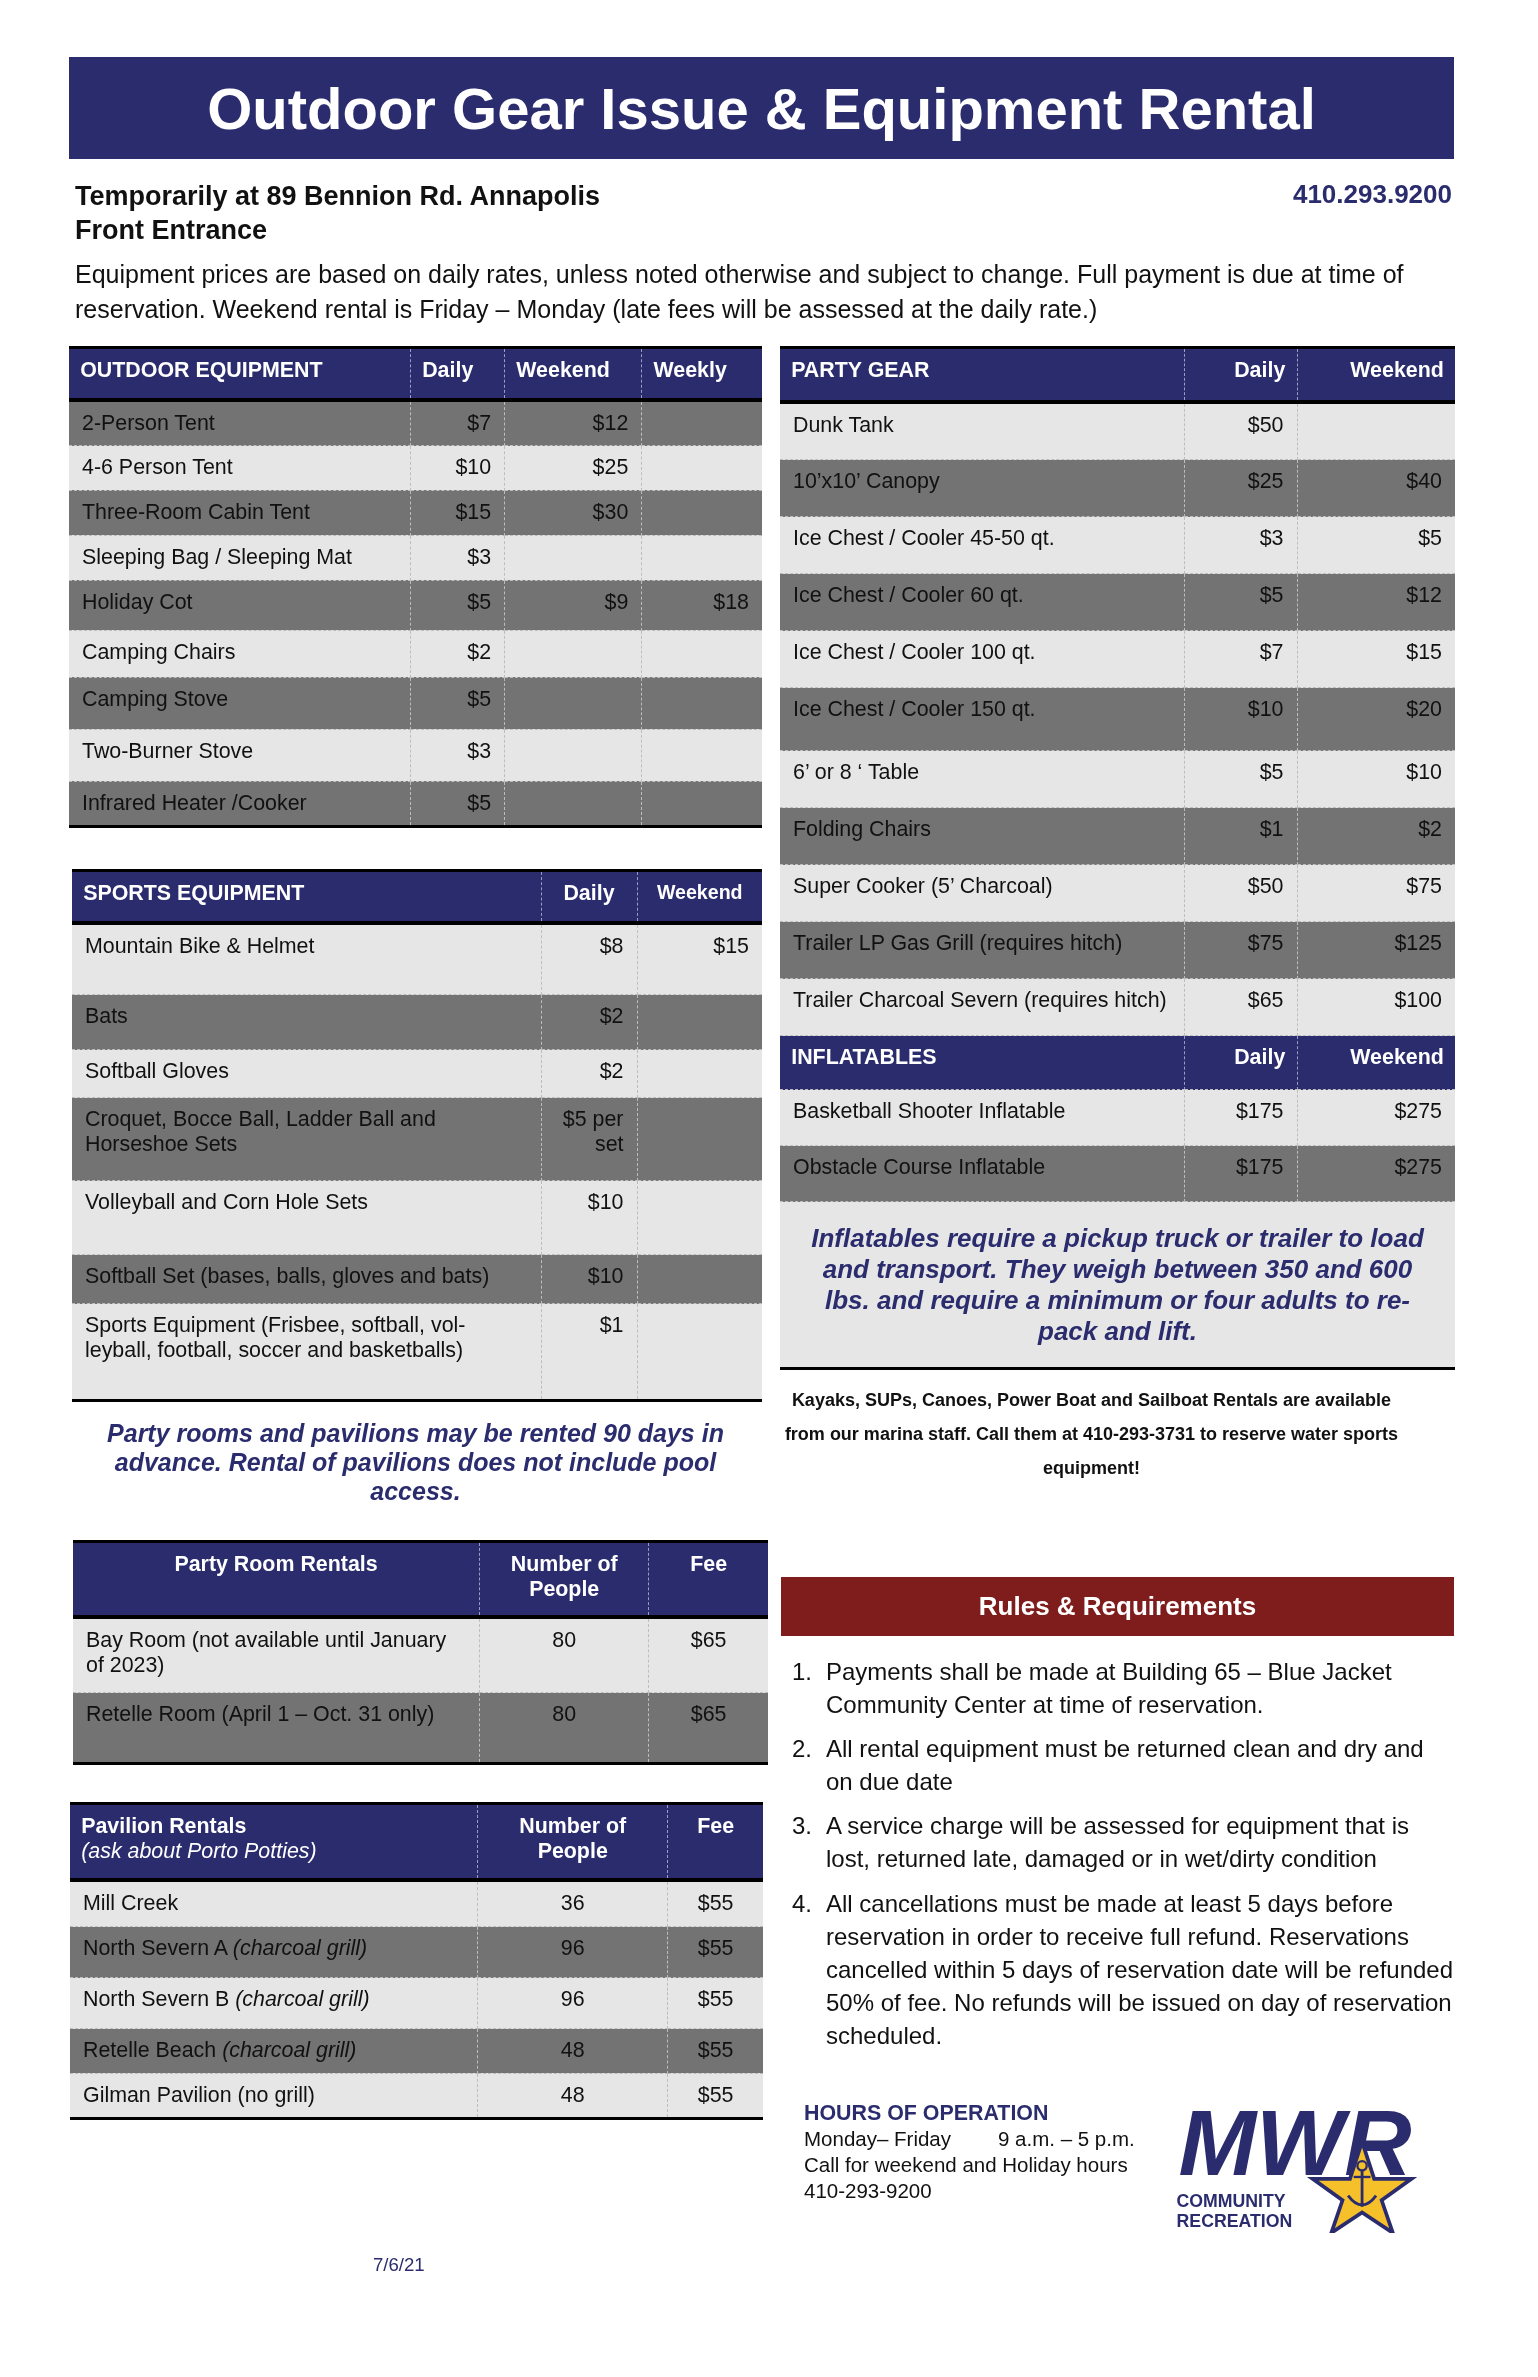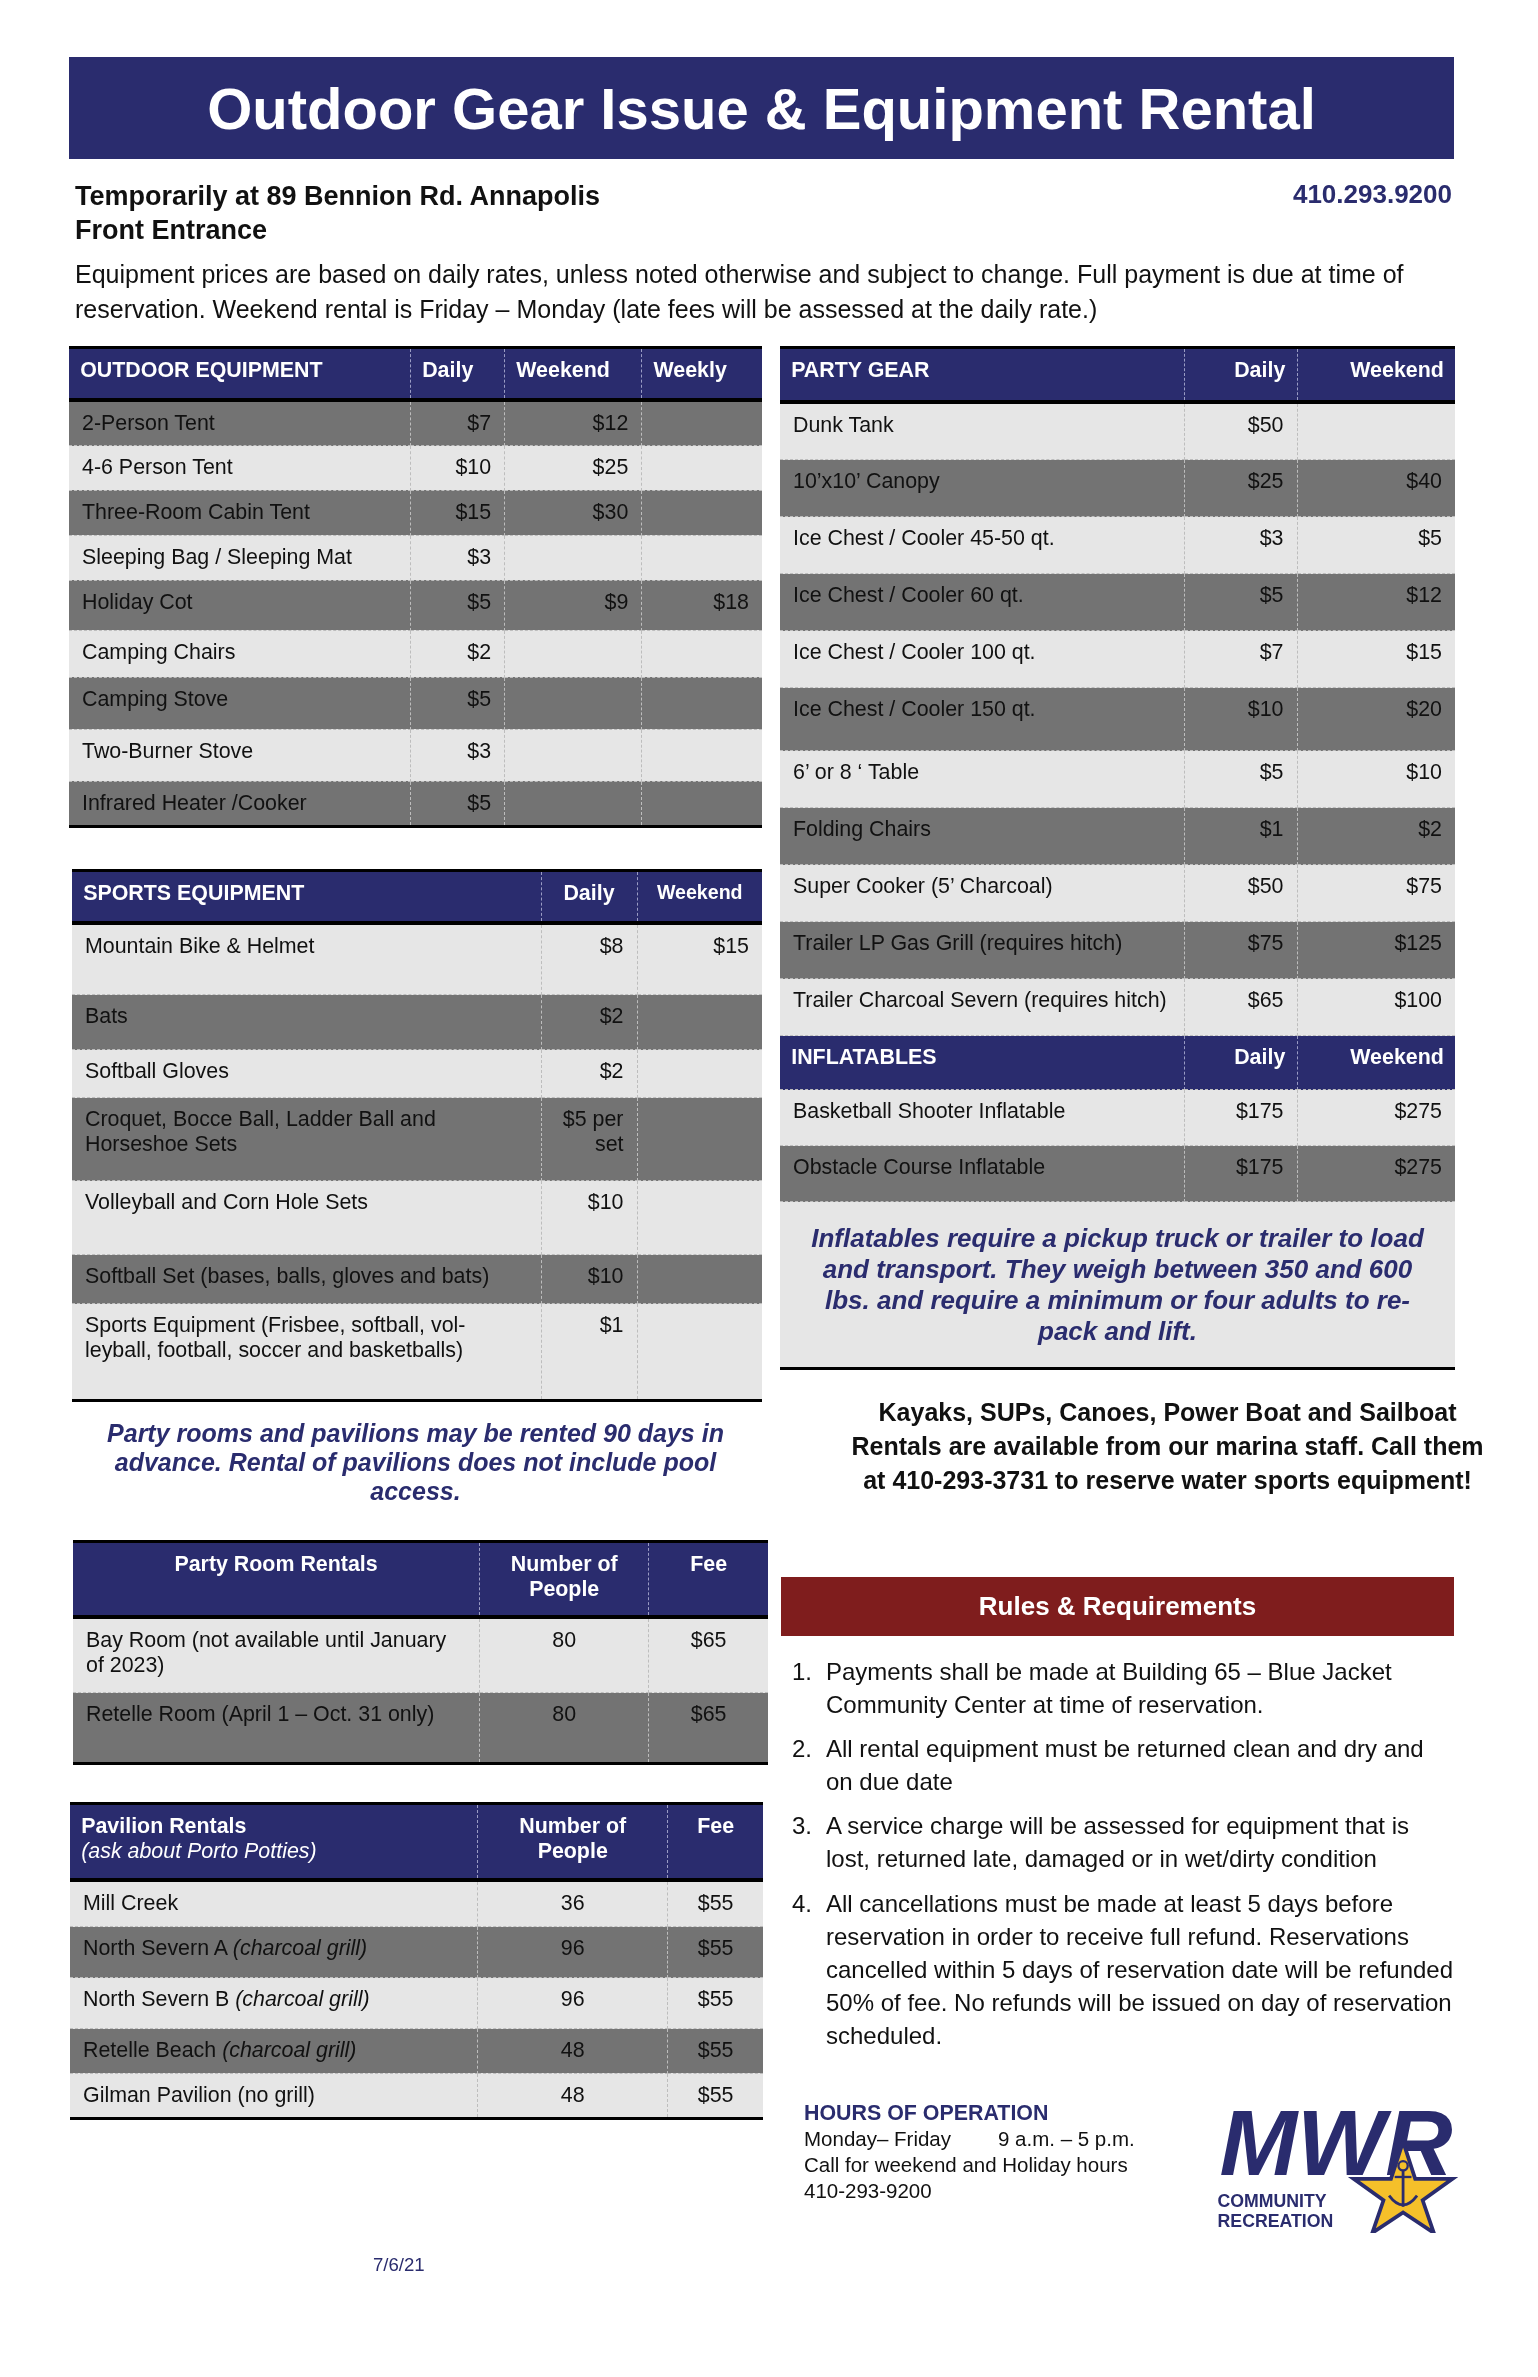--- a/index.html
+++ b/index.html
@@ -355,7 +355,7 @@
   </tbody>
 </table>
 
-<div class="kayak" style="left:846px; top:1383px; width:643px; font-size:25px; line-height:34px;margin-top:12px;">Kayaks, SUPs, Canoes, Power Boat and Sailboat Rentals are available from our marina staff. Call them at 410-293-3731 to reserve water sports equipment!</div>
+<div class="kayak" style="left:770px; top:1383px; width:643px; font-size:18px; line-height:34px;">Kayaks, SUPs, Canoes, Power Boat and Sailboat Rentals are available from our marina staff. Call them at 410-293-3731 to reserve water sports equipment!</div>
 
 <div class="abs rules-banner">
   <span>Rules &amp; Requirements</span>

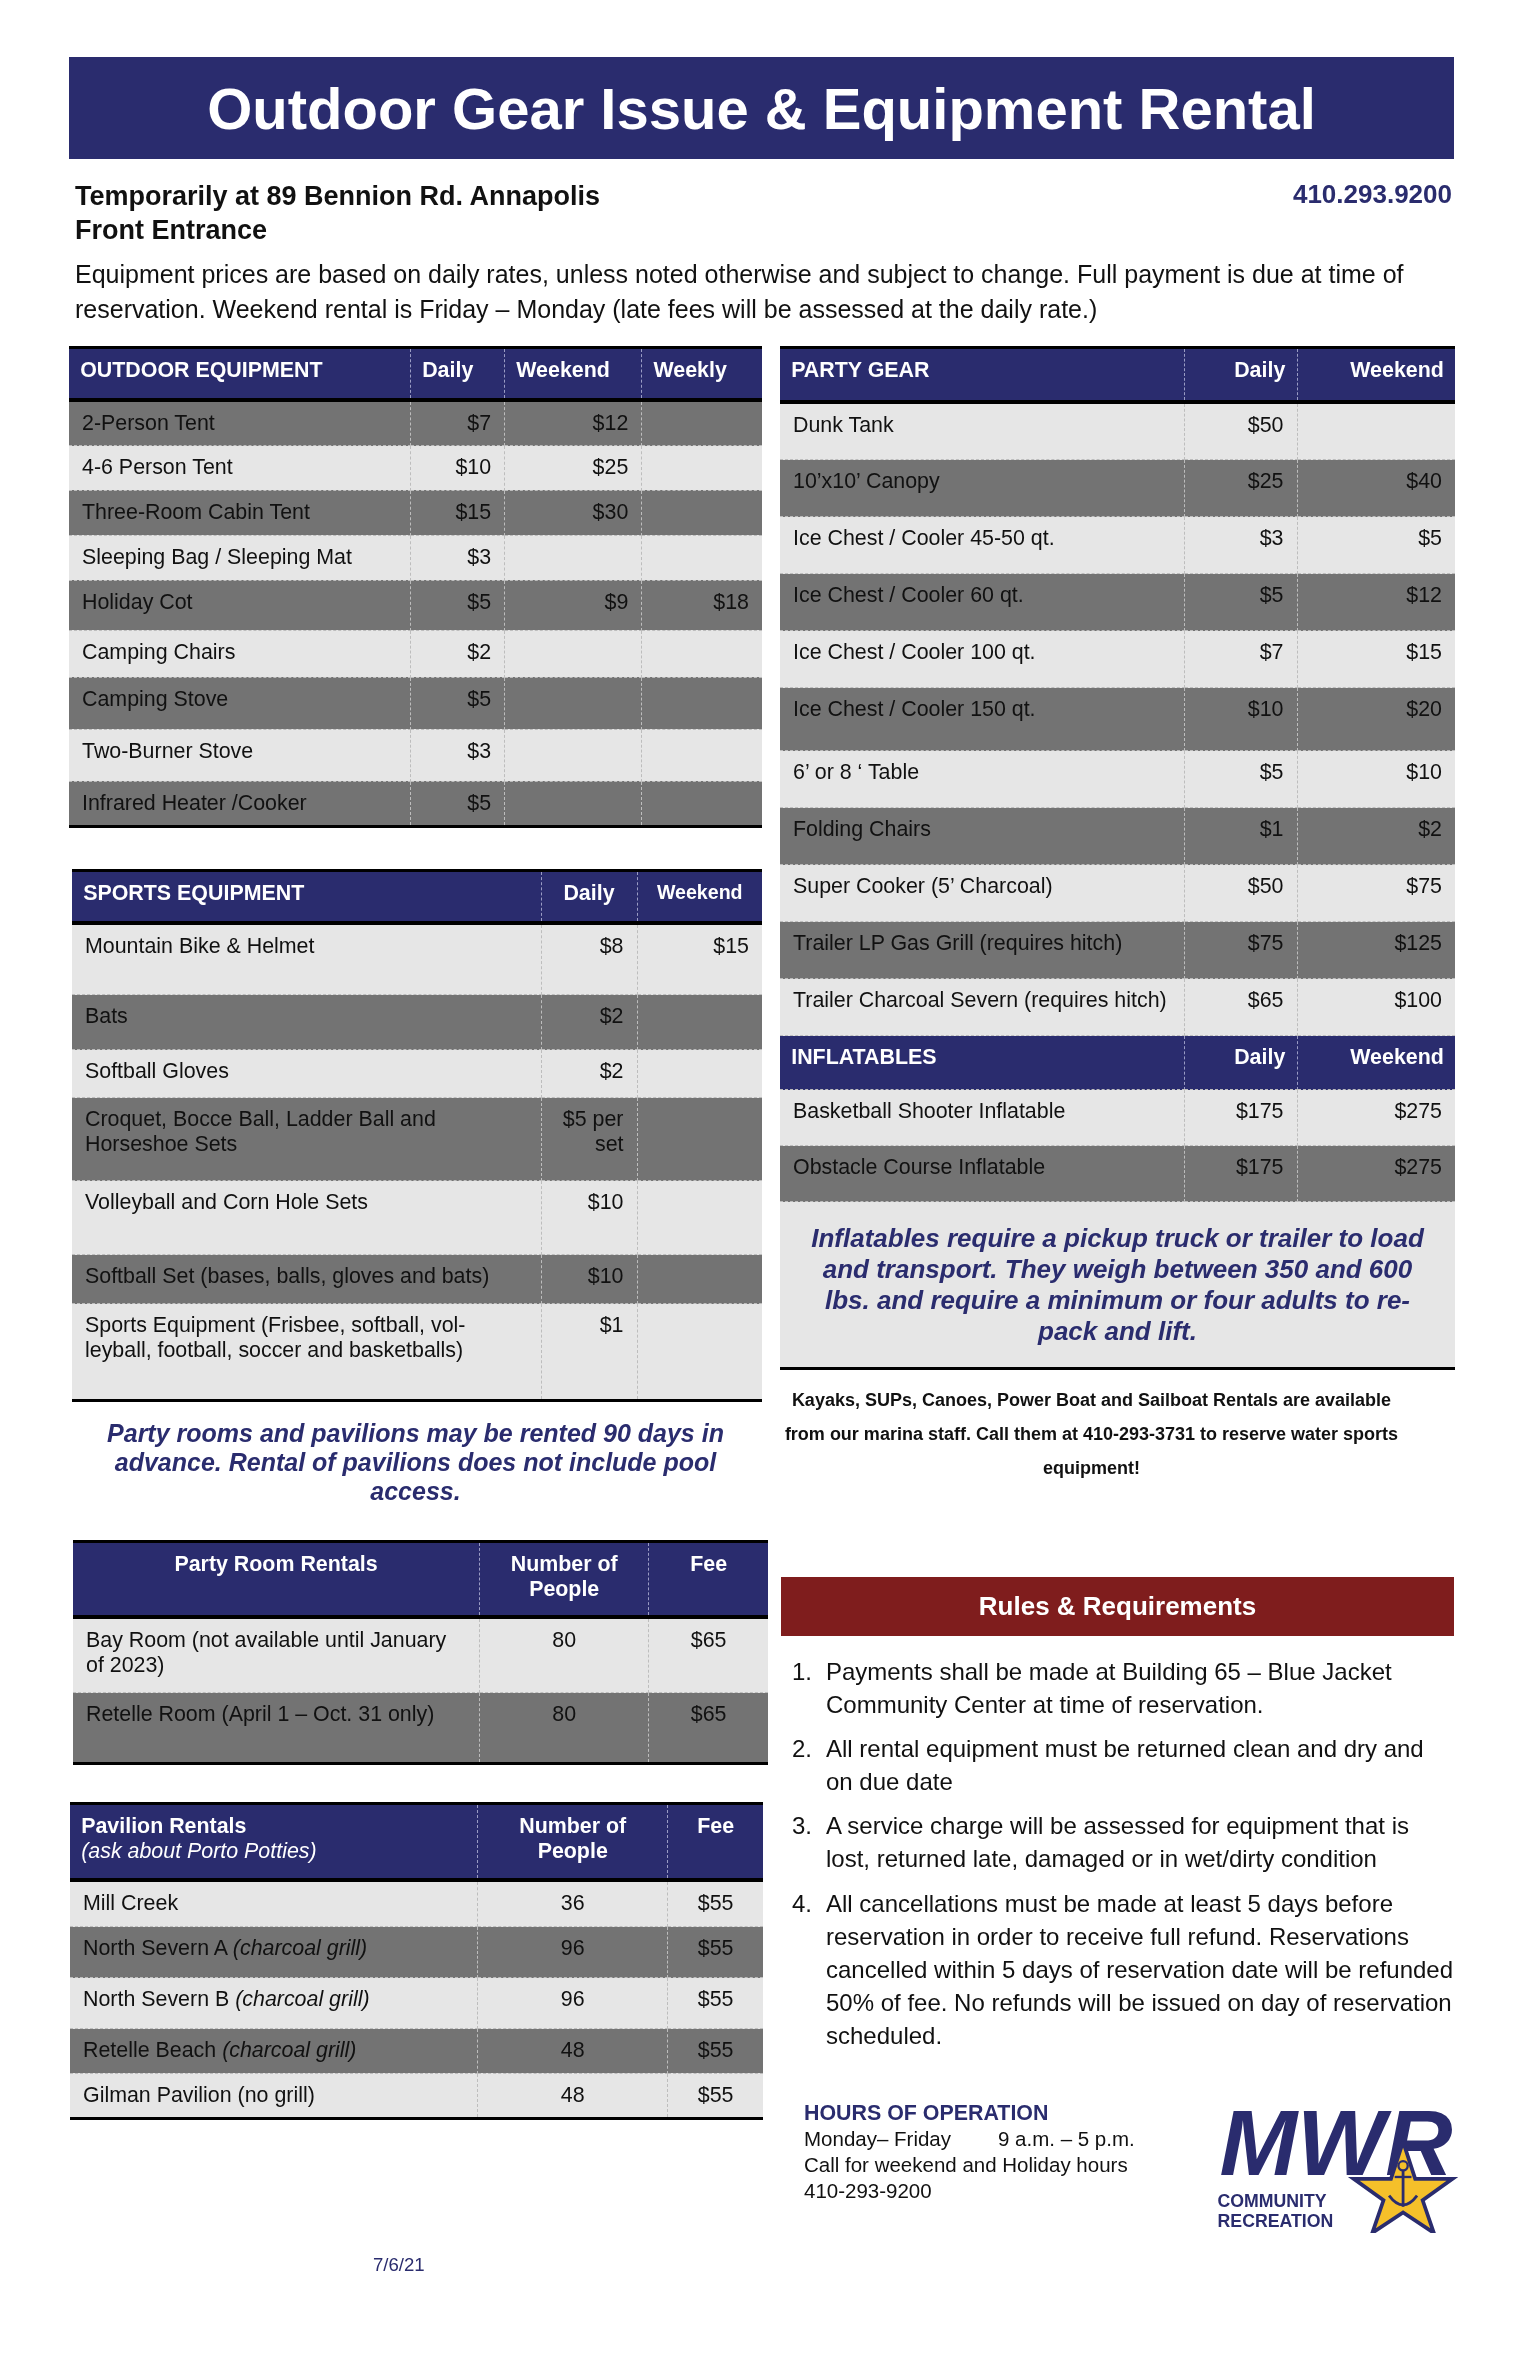--- a/index.html
+++ b/index.html
@@ -41,7 +41,7 @@
   .hours .h { color: #2a2c6e; font-weight: bold; font-size: 21.4px; }
   .hours .tab { display: inline-block; width: 47px; }
 
-  .logo { left: 1212px; top: 2093px; width: 247px; height: 140px; }
+  .logo { left: 1171px; top: 2093px; width: 247px; height: 140px; }
   .date { left: 373px; top: 2254px; font-size: 18.6px; color: #2a2c6e; }
 </style>
 </head>

